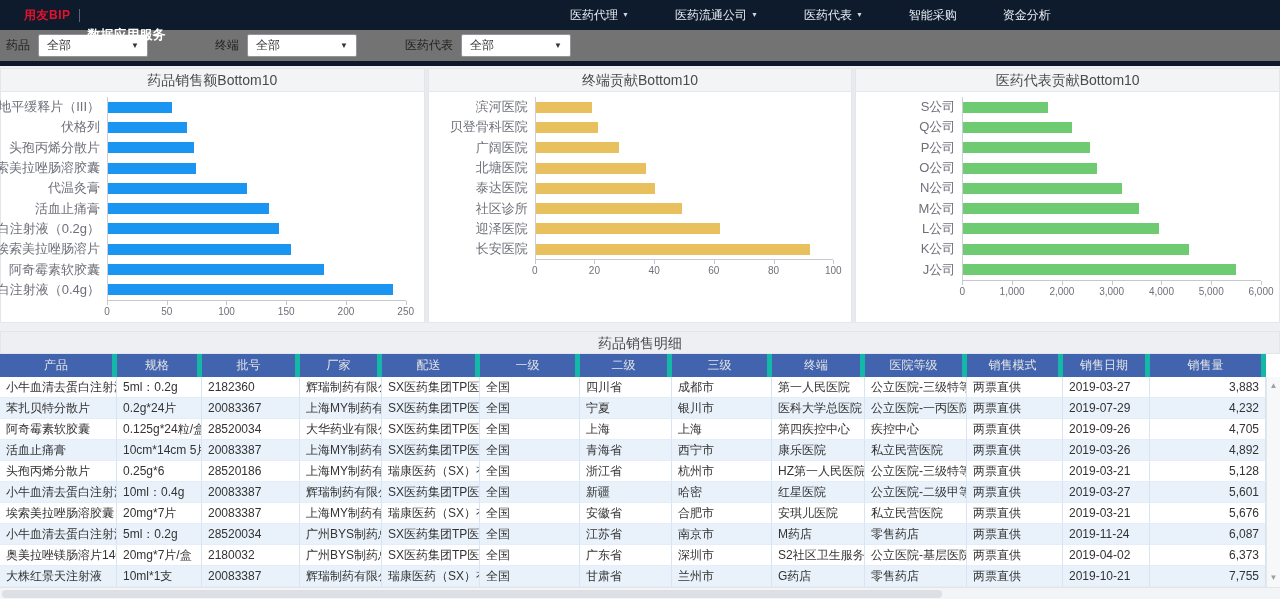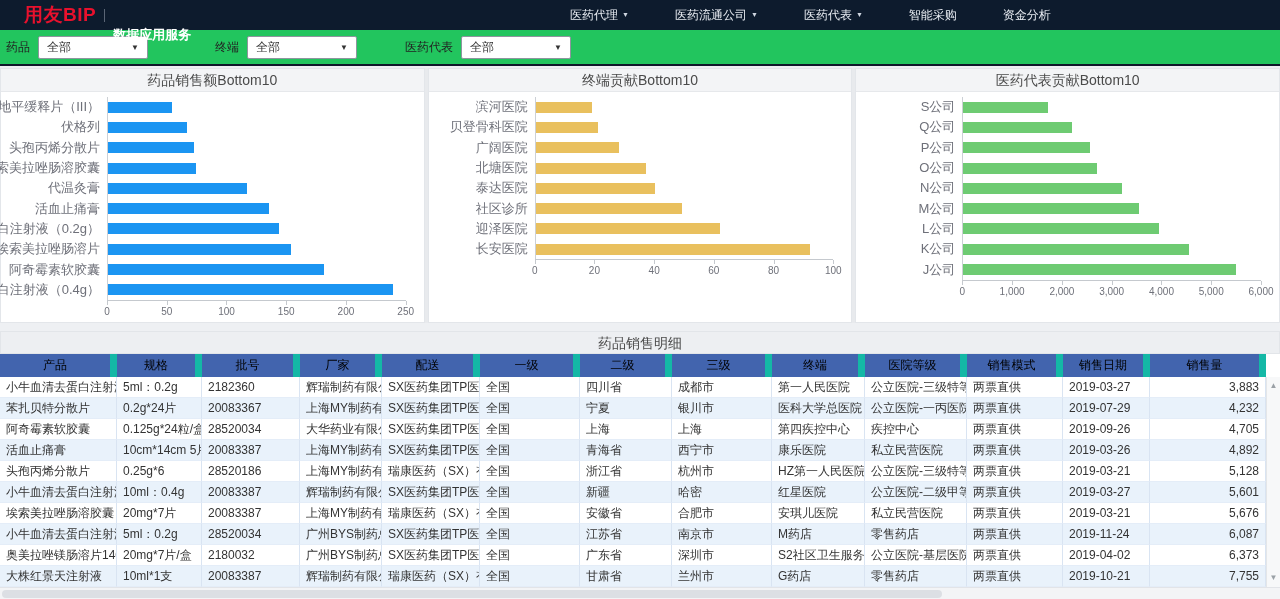--- a/index.html
+++ b/index.html
@@ -9,7 +9,7 @@
   
   .topnav { height:30px; background:#0d1b2d; display:flex; align-items:center; position:relative; }
   .brand { display:flex; align-items:center; margin-left:24px; }
-  .brand-logo { color:#e8112d; font-size:19px; font-weight:bold; letter-spacing:.5px; }
+  .brand-logo { color:#e8112d; font-size:12px; font-weight:bold; letter-spacing:.5px; }
   .brand-sep { width:1px; height:13px; background:#5a6575; margin:0 8px; }
   .brand-product { color:#ffffff; font-size:13px; font-weight:bold;margin-top:40px; }
   .nav-menu { position:absolute; left:570px; display:flex; align-items:center; gap:46px; }

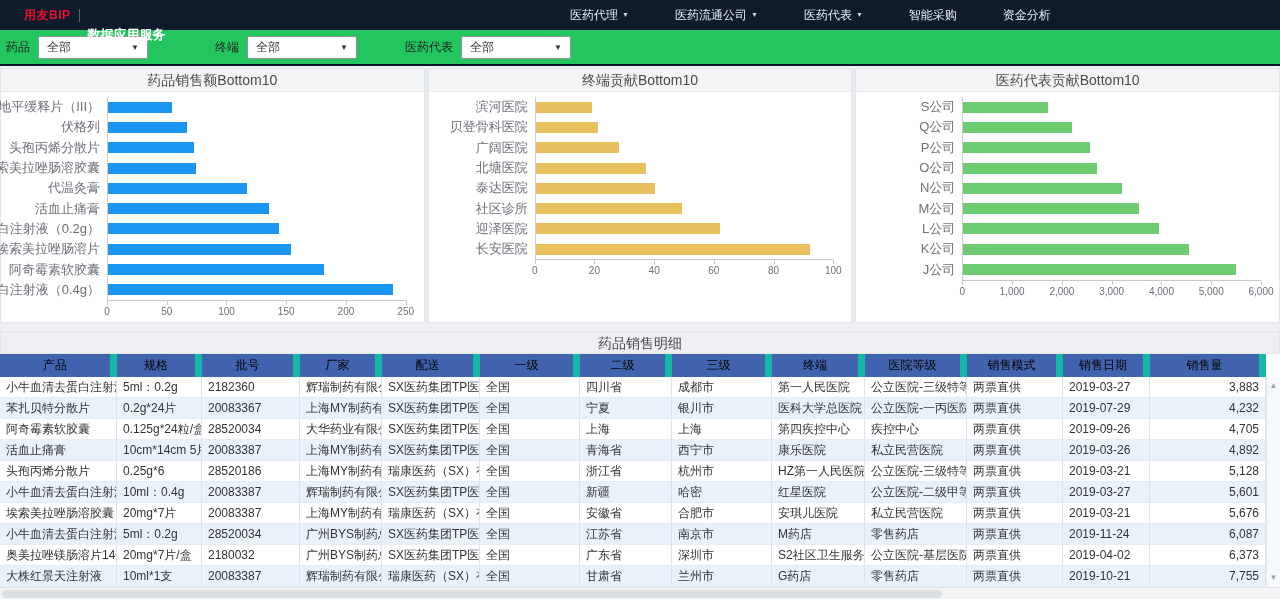--- a/index.html
+++ b/index.html
@@ -17,8 +17,8 @@
   .nav-caret { font-size:7px; margin-left:4px; color:#cfd6e0; vertical-align:2px; }
 
   
-  .filter-bar { height:36px; background:#22c55e; display:flex; align-items:center;
-    border-bottom:2px solid #0f172a; }
+  .filter-bar { height:36px; background:#737373; display:flex; align-items:center;
+    border-bottom:5px solid #0f172a; }
   .filter-group { display:flex; align-items:center; }
   .filter-group:nth-child(1){ margin-left:6px; }
   .filter-group:nth-child(2){ margin-left:67px; }

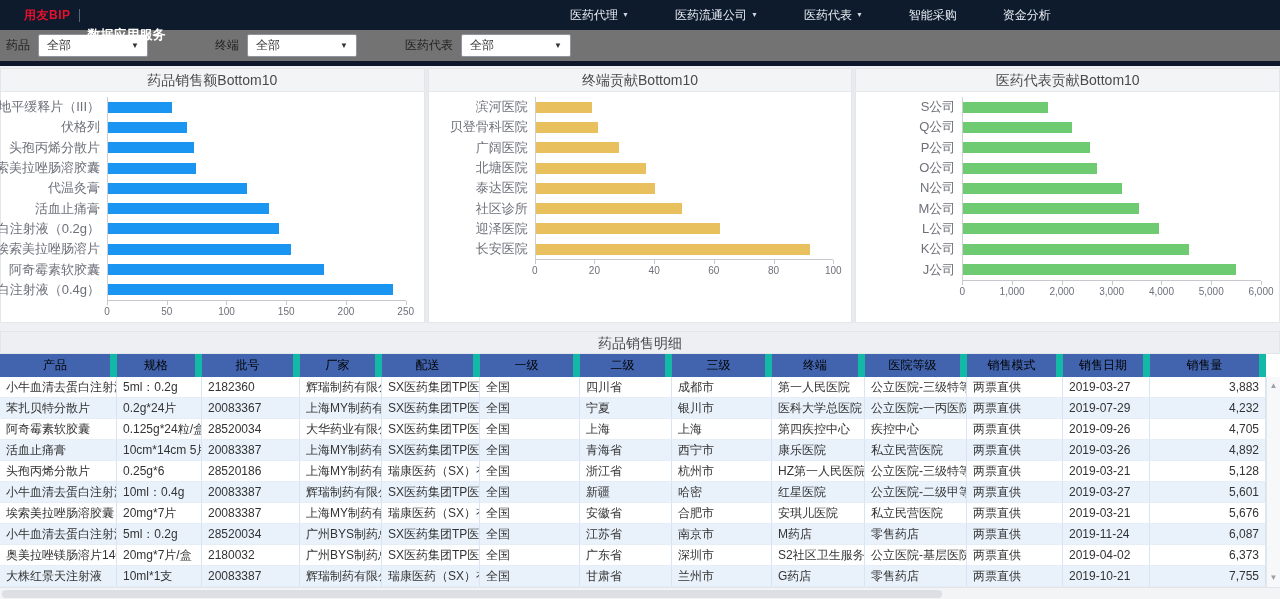--- a/index.html
+++ b/index.html
@@ -56,8 +56,8 @@
   .table-flex { display:flex; background:#fff; }
   .table-main { width:1266px; }
   .thead { display:flex; height:23px; background:#4264ae; }
-  .th { color:#000000; font-size:12px; text-align:center; line-height:23px;
-    border-right:7px solid #14b8a6; padding:0 4px; overflow:hidden; white-space:nowrap; cursor:pointer; }
+  .th { color:#e5e5e5; font-size:12px; text-align:center; line-height:23px;
+    border-right:5px solid #14b8a6; padding:0 4px; overflow:hidden; white-space:nowrap; cursor:pointer; }
   .tr { display:flex; height:21px; background:#fff; cursor:default; }
   .tr.alt { background:#e9f2fb; }
   .td { font-size:12px; color:#333; line-height:20px; padding:0 6px;

